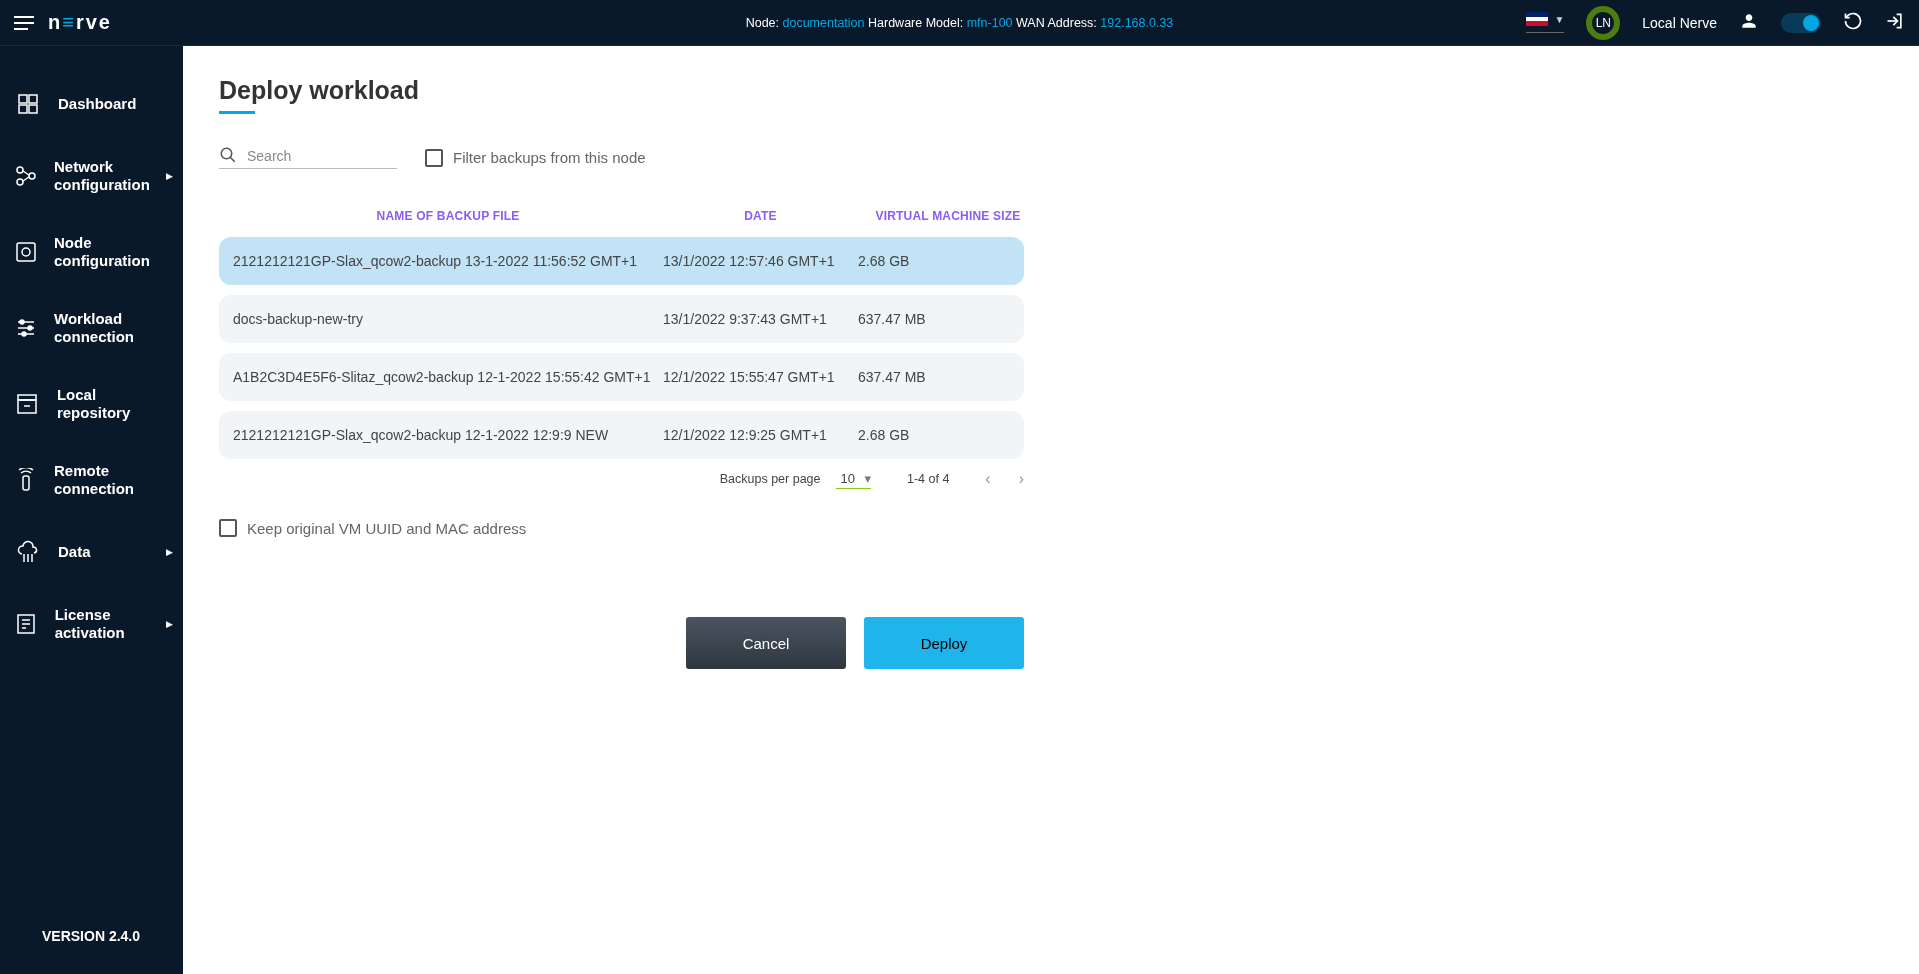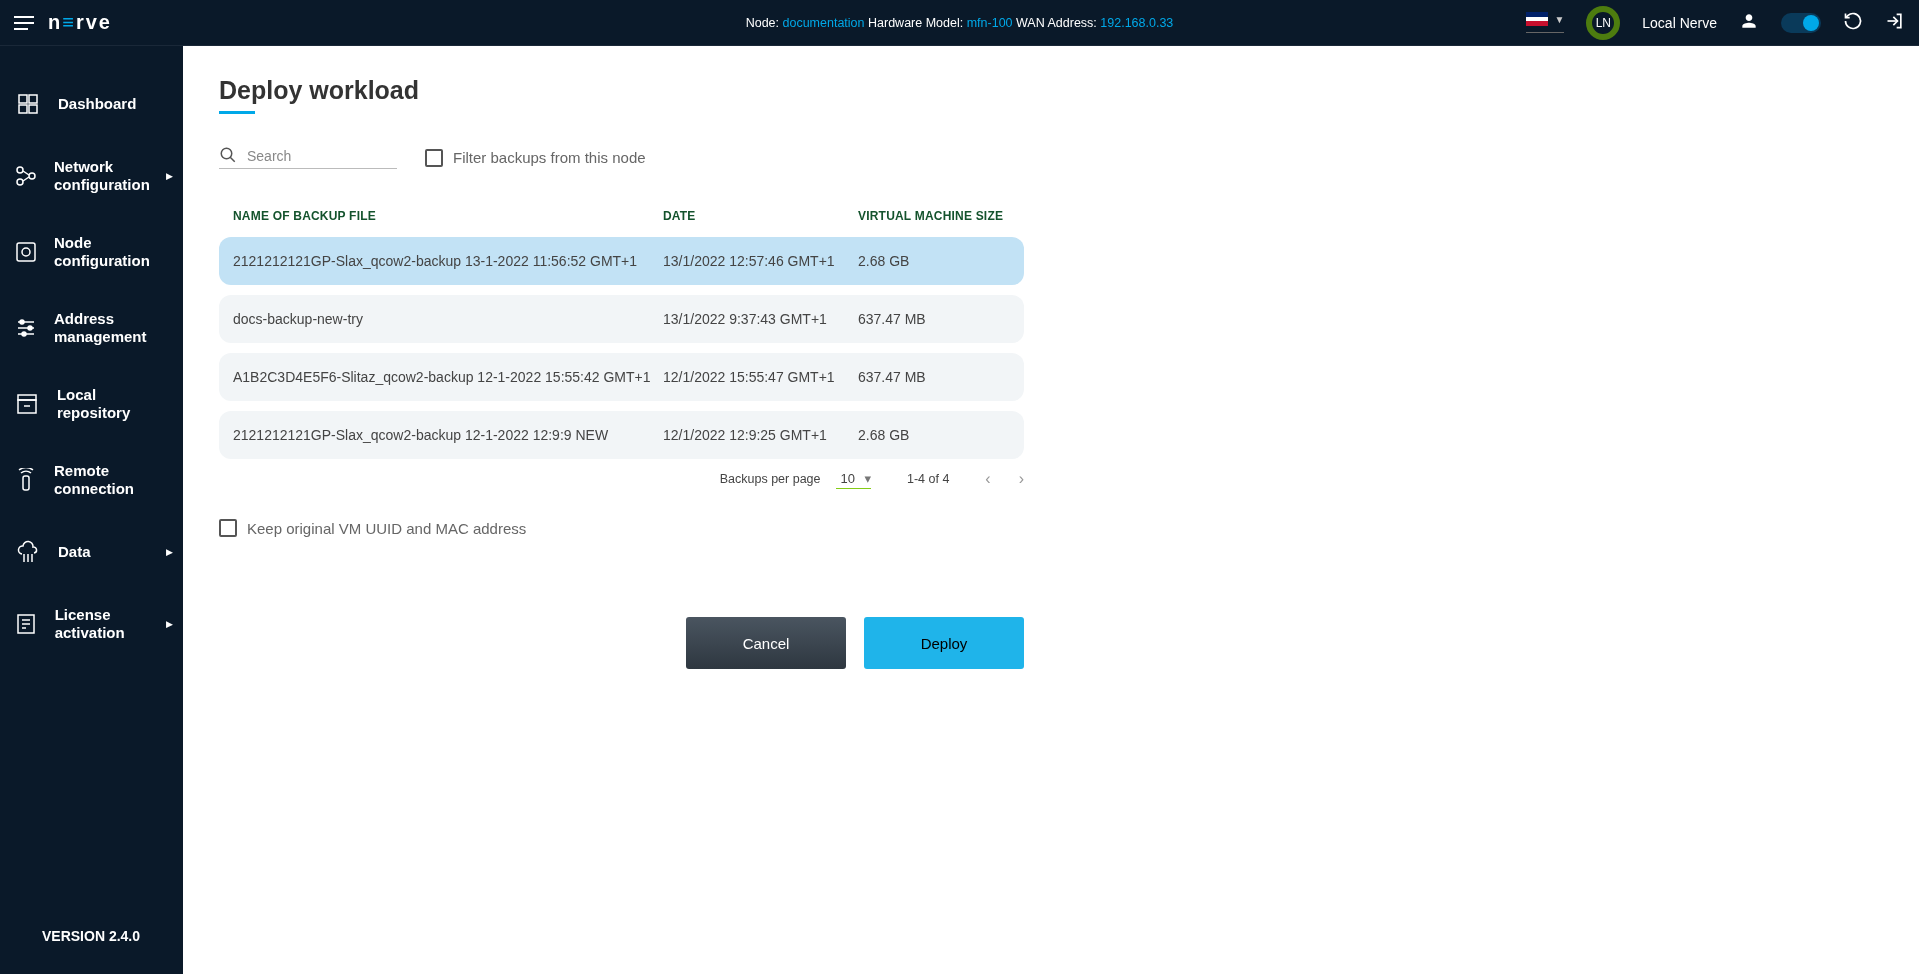--- a/index.html
+++ b/index.html
@@ -219,9 +219,10 @@
     grid-template-columns: 430px 195px 180px;
     font-size: 12px;
     font-weight: 600;
-    color: #14532d;
+    color: #8b5cf6;
     letter-spacing: 0.2px;
     padding: 0 14px 14px;
+    text-align: center;
   }
   .trow {
     display: grid;

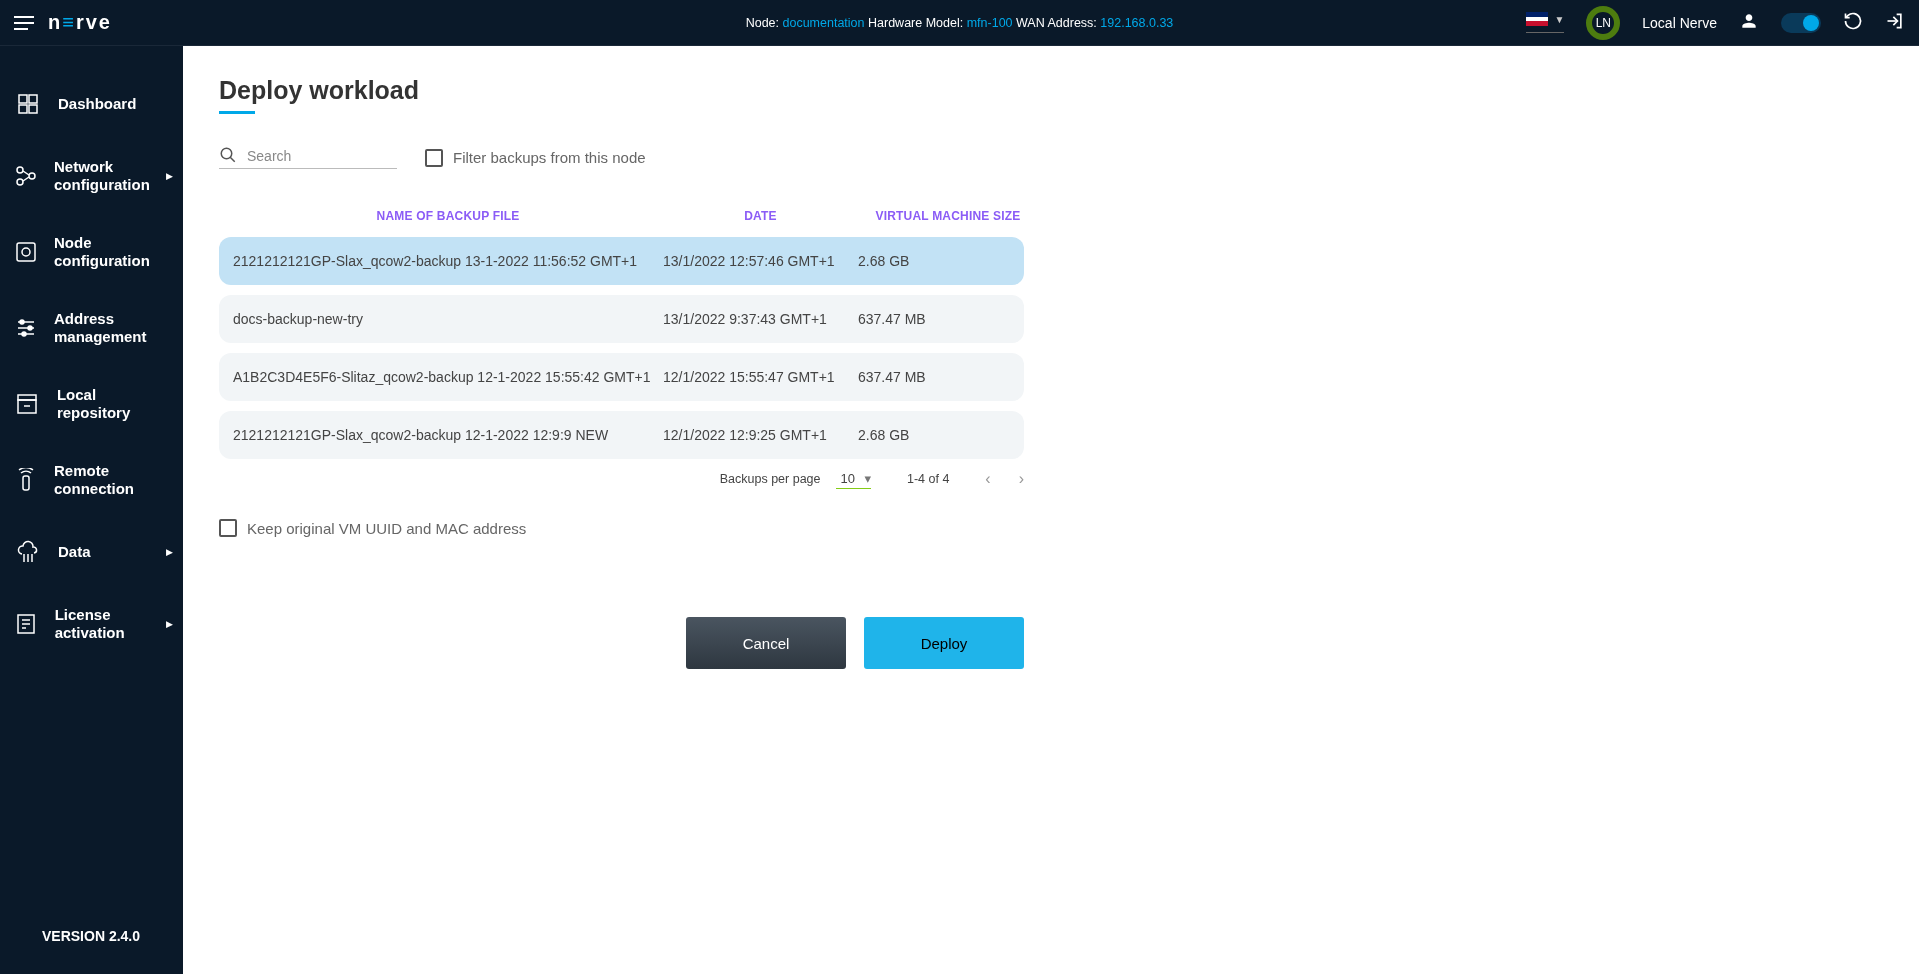--- a/index.html
+++ b/index.html
@@ -386,7 +386,7 @@
             <circle cx="10" cy="18" r="2" fill="#fff"></circle>
           </svg>
       </div>
-      <div class="nav-label">Address management</div>
+      <div class="nav-label">Workload connection</div>
     </div>
     <div class="nav-item">
       <div class="nav-icon">

